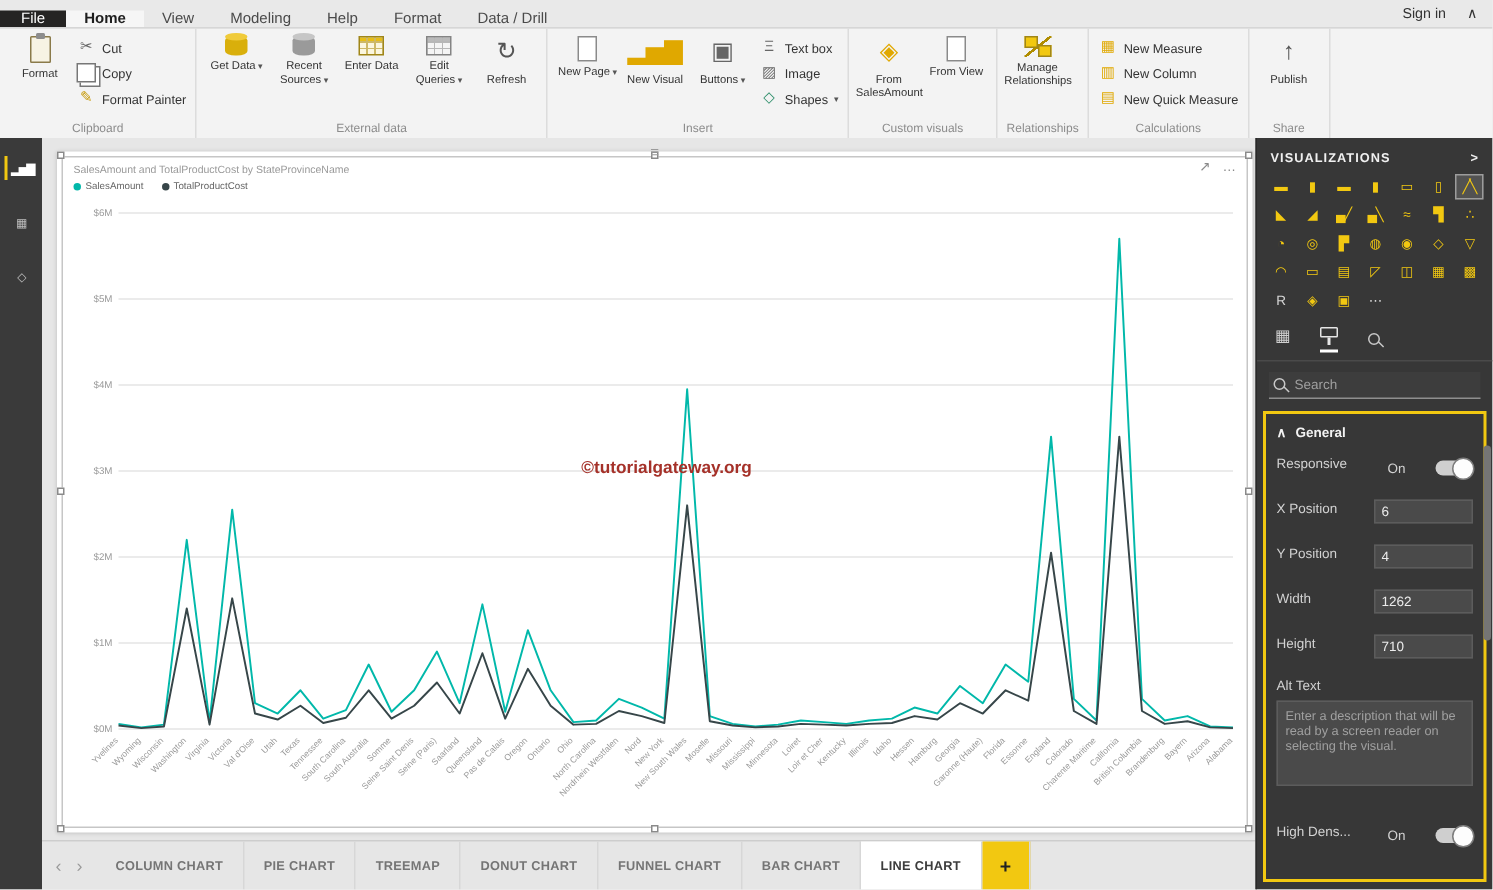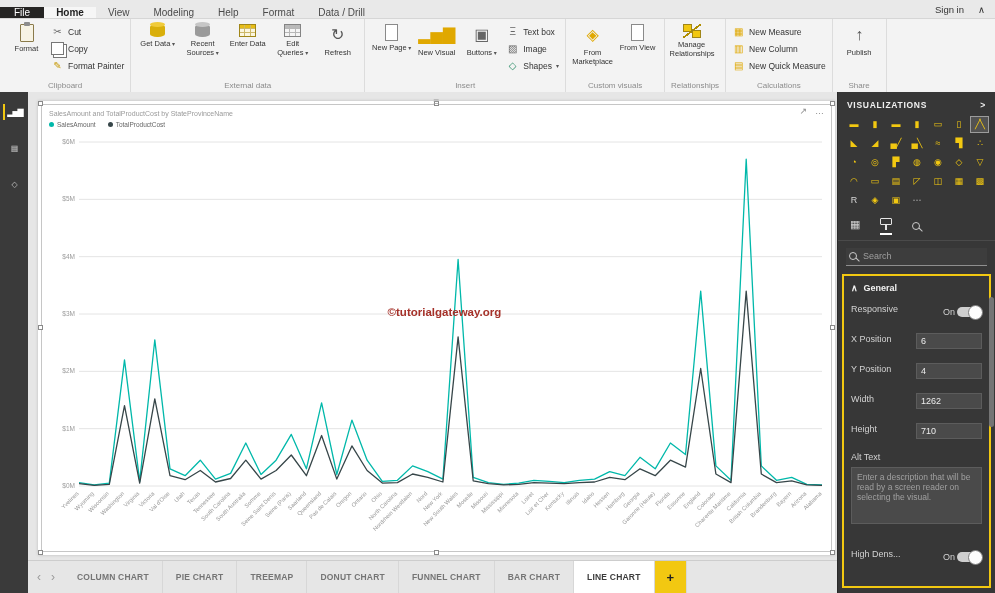--- a/index.html
+++ b/index.html
@@ -217,7 +217,7 @@
           <div class="ritems">
             <div class="rbig">
               <div class="ric" style="color: rgb(224, 168, 0);">◈</div>
-              <div class="rlbl">From Marketplace</div>
+              <div class="rlbl">From SalesAmount</div>
             </div>
             <div class="rbig">
               <div class="ric icp-page"></div>

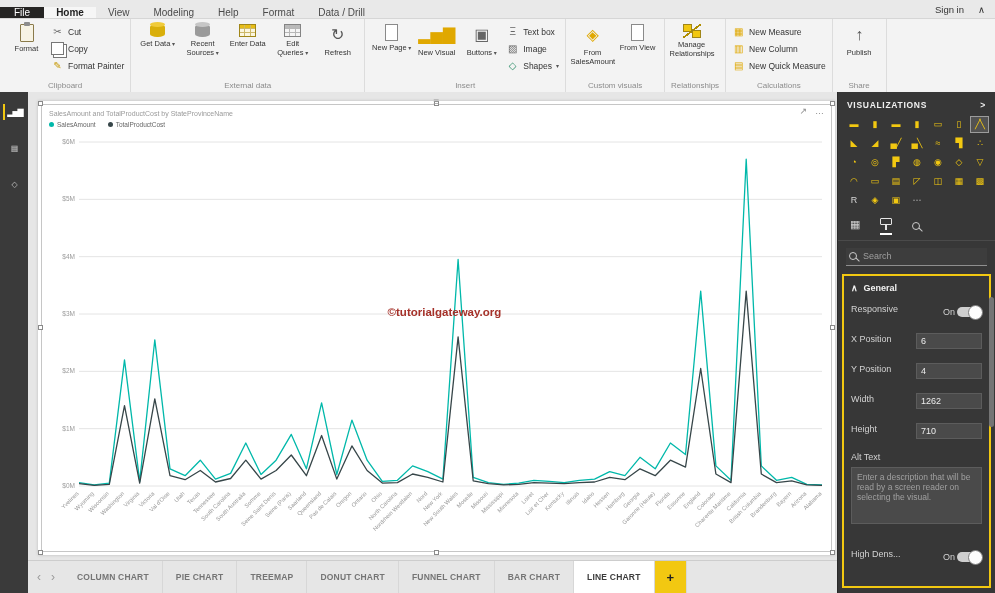--- a/index.html
+++ b/index.html
@@ -99,7 +99,7 @@
 .gen-body{flex:1;display:flex;flex-direction:column}
 .frow{display:flex;align-items:center;justify-content:space-between;margin:7px 0;font-size:9px;color:#d2d2d2}
 .frow.pin{margin-top:auto;margin-bottom:16px}
-.fctl{display:flex;align-items:center;gap:2px}
+.fctl{display:flex;align-items:center;gap:20px}
 .tstate{font-size:9px;color:#d2d2d2}
 .tgl{width:25px;height:10px;border-radius:6px;background:#cfcfcf;position:relative;display:inline-block;cursor:pointer}
 .tgl::after{content:"";position:absolute;right:-1px;top:-2px;width:13px;height:13px;border-radius:50%;background:#fdfdfd;border:1px solid #7d7d7d}

